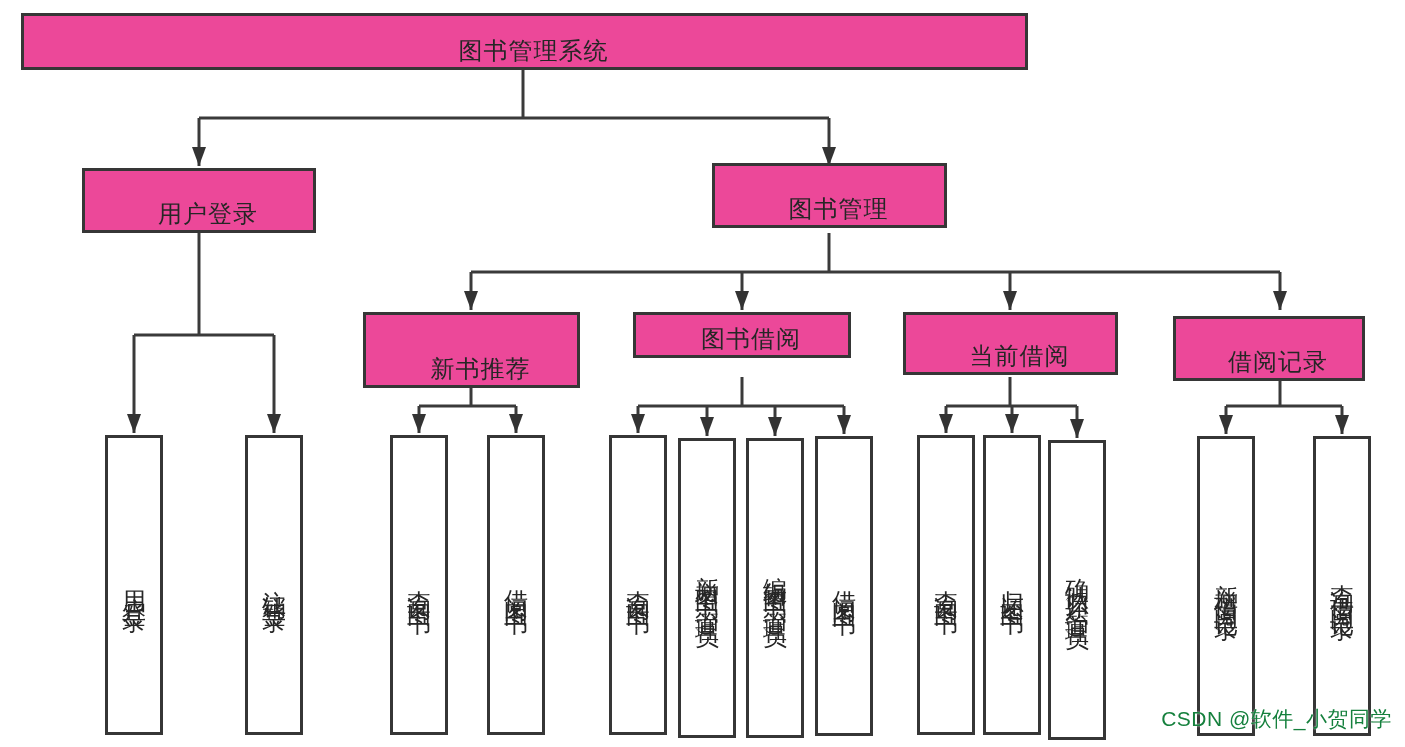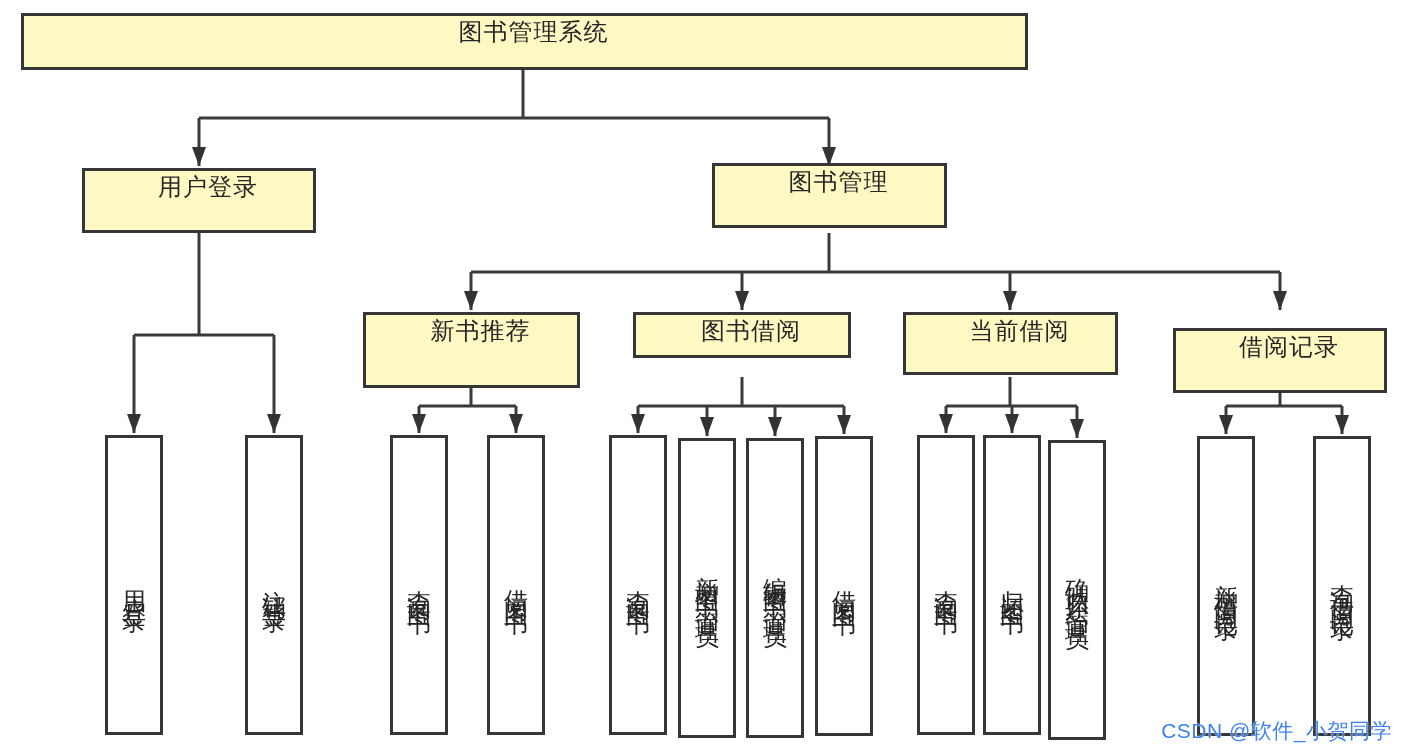--- a/index.html
+++ b/index.html
@@ -33,10 +33,10 @@
   .hnode {
     position: absolute;
     box-sizing: border-box;
-    background: #fef9c3;
+    background: #ec4899;
     border: 3px solid #363636;
     display: flex;
-    align-items: flex-start;
+    align-items: flex-end;
     justify-content: center;
     z-index: 2;
     padding-left: 18px;

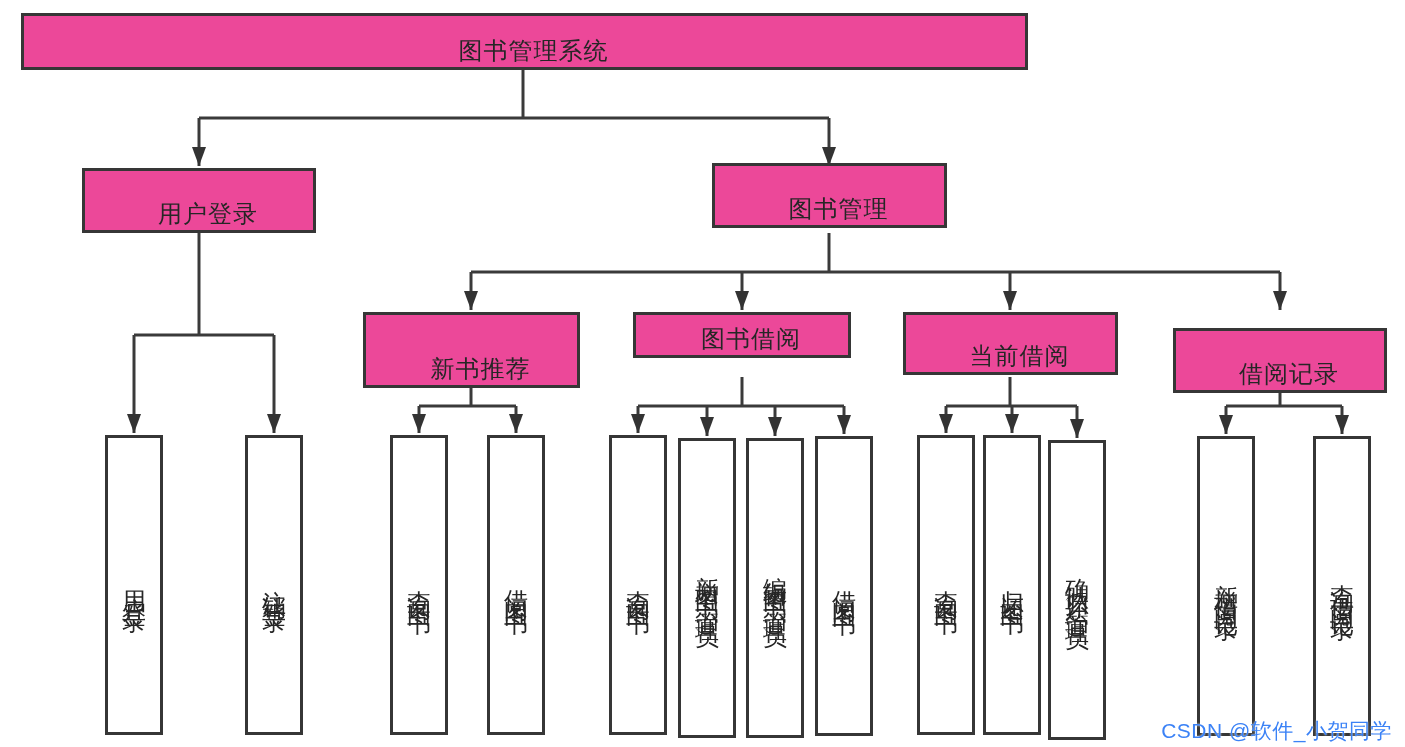--- a/index.html
+++ b/index.html
@@ -166,7 +166,7 @@
   <div class="hnode" style="left:903px;top:312px;width:215px;height:63px">
     <span>当前借阅</span>
   </div>
-  <div class="hnode" style="left:1173px;top:328px;width:214px;height:65px">
+  <div class="hnode" style="left:1173px;top:316px;width:192px;height:65px">
     <span>借阅记录</span>
   </div>
 

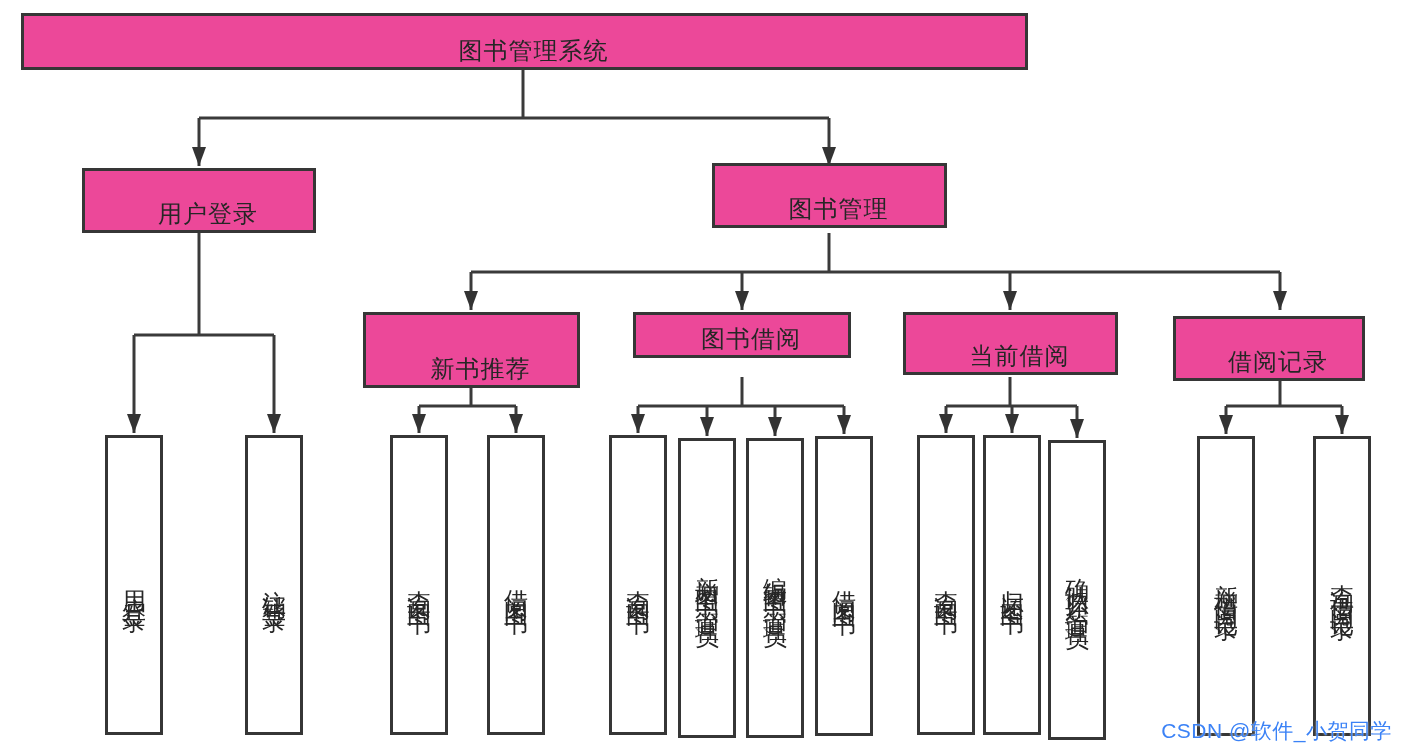--- a/index.html
+++ b/index.html
@@ -70,9 +70,9 @@
   #watermark {
     position: absolute;
     right: 13px;
-    bottom: 2px;
+    bottom: 14px;
     font-size: 21px;
-    color: #3b82f6;
+    color: #15803d;
     letter-spacing: 0.5px;
     z-index: 10;
     text-shadow: 0 0 2px #ffffff;

